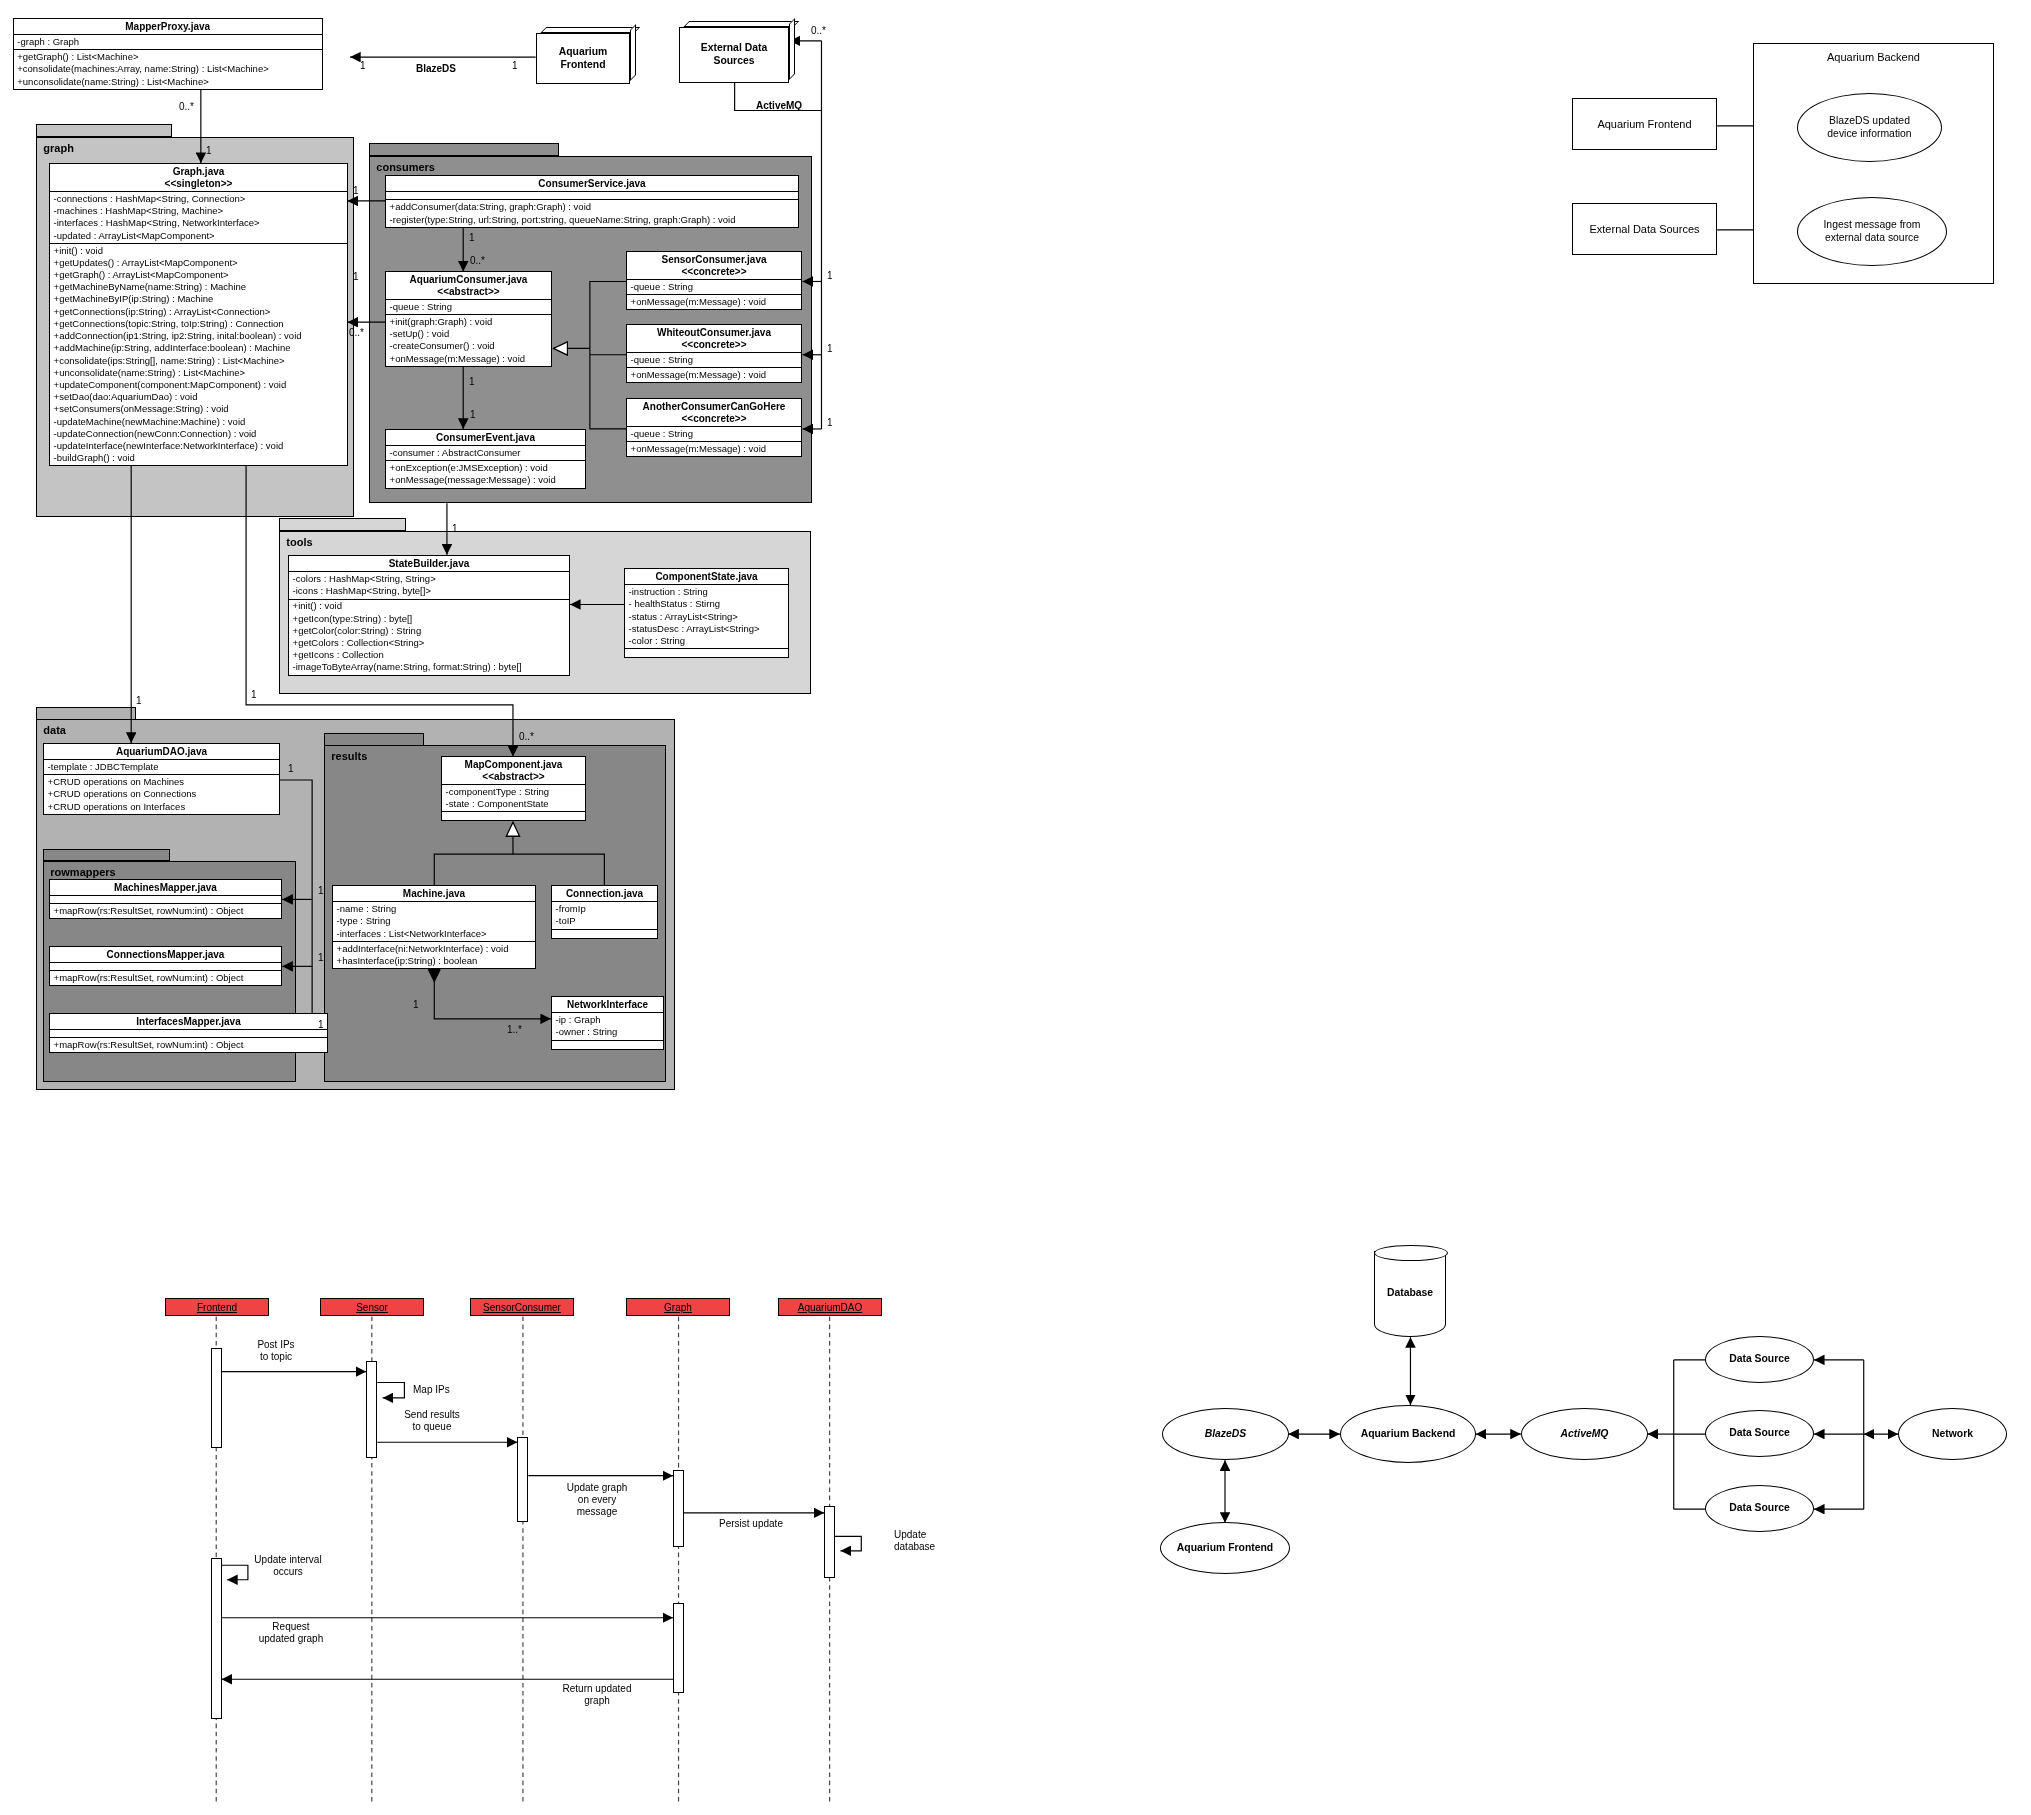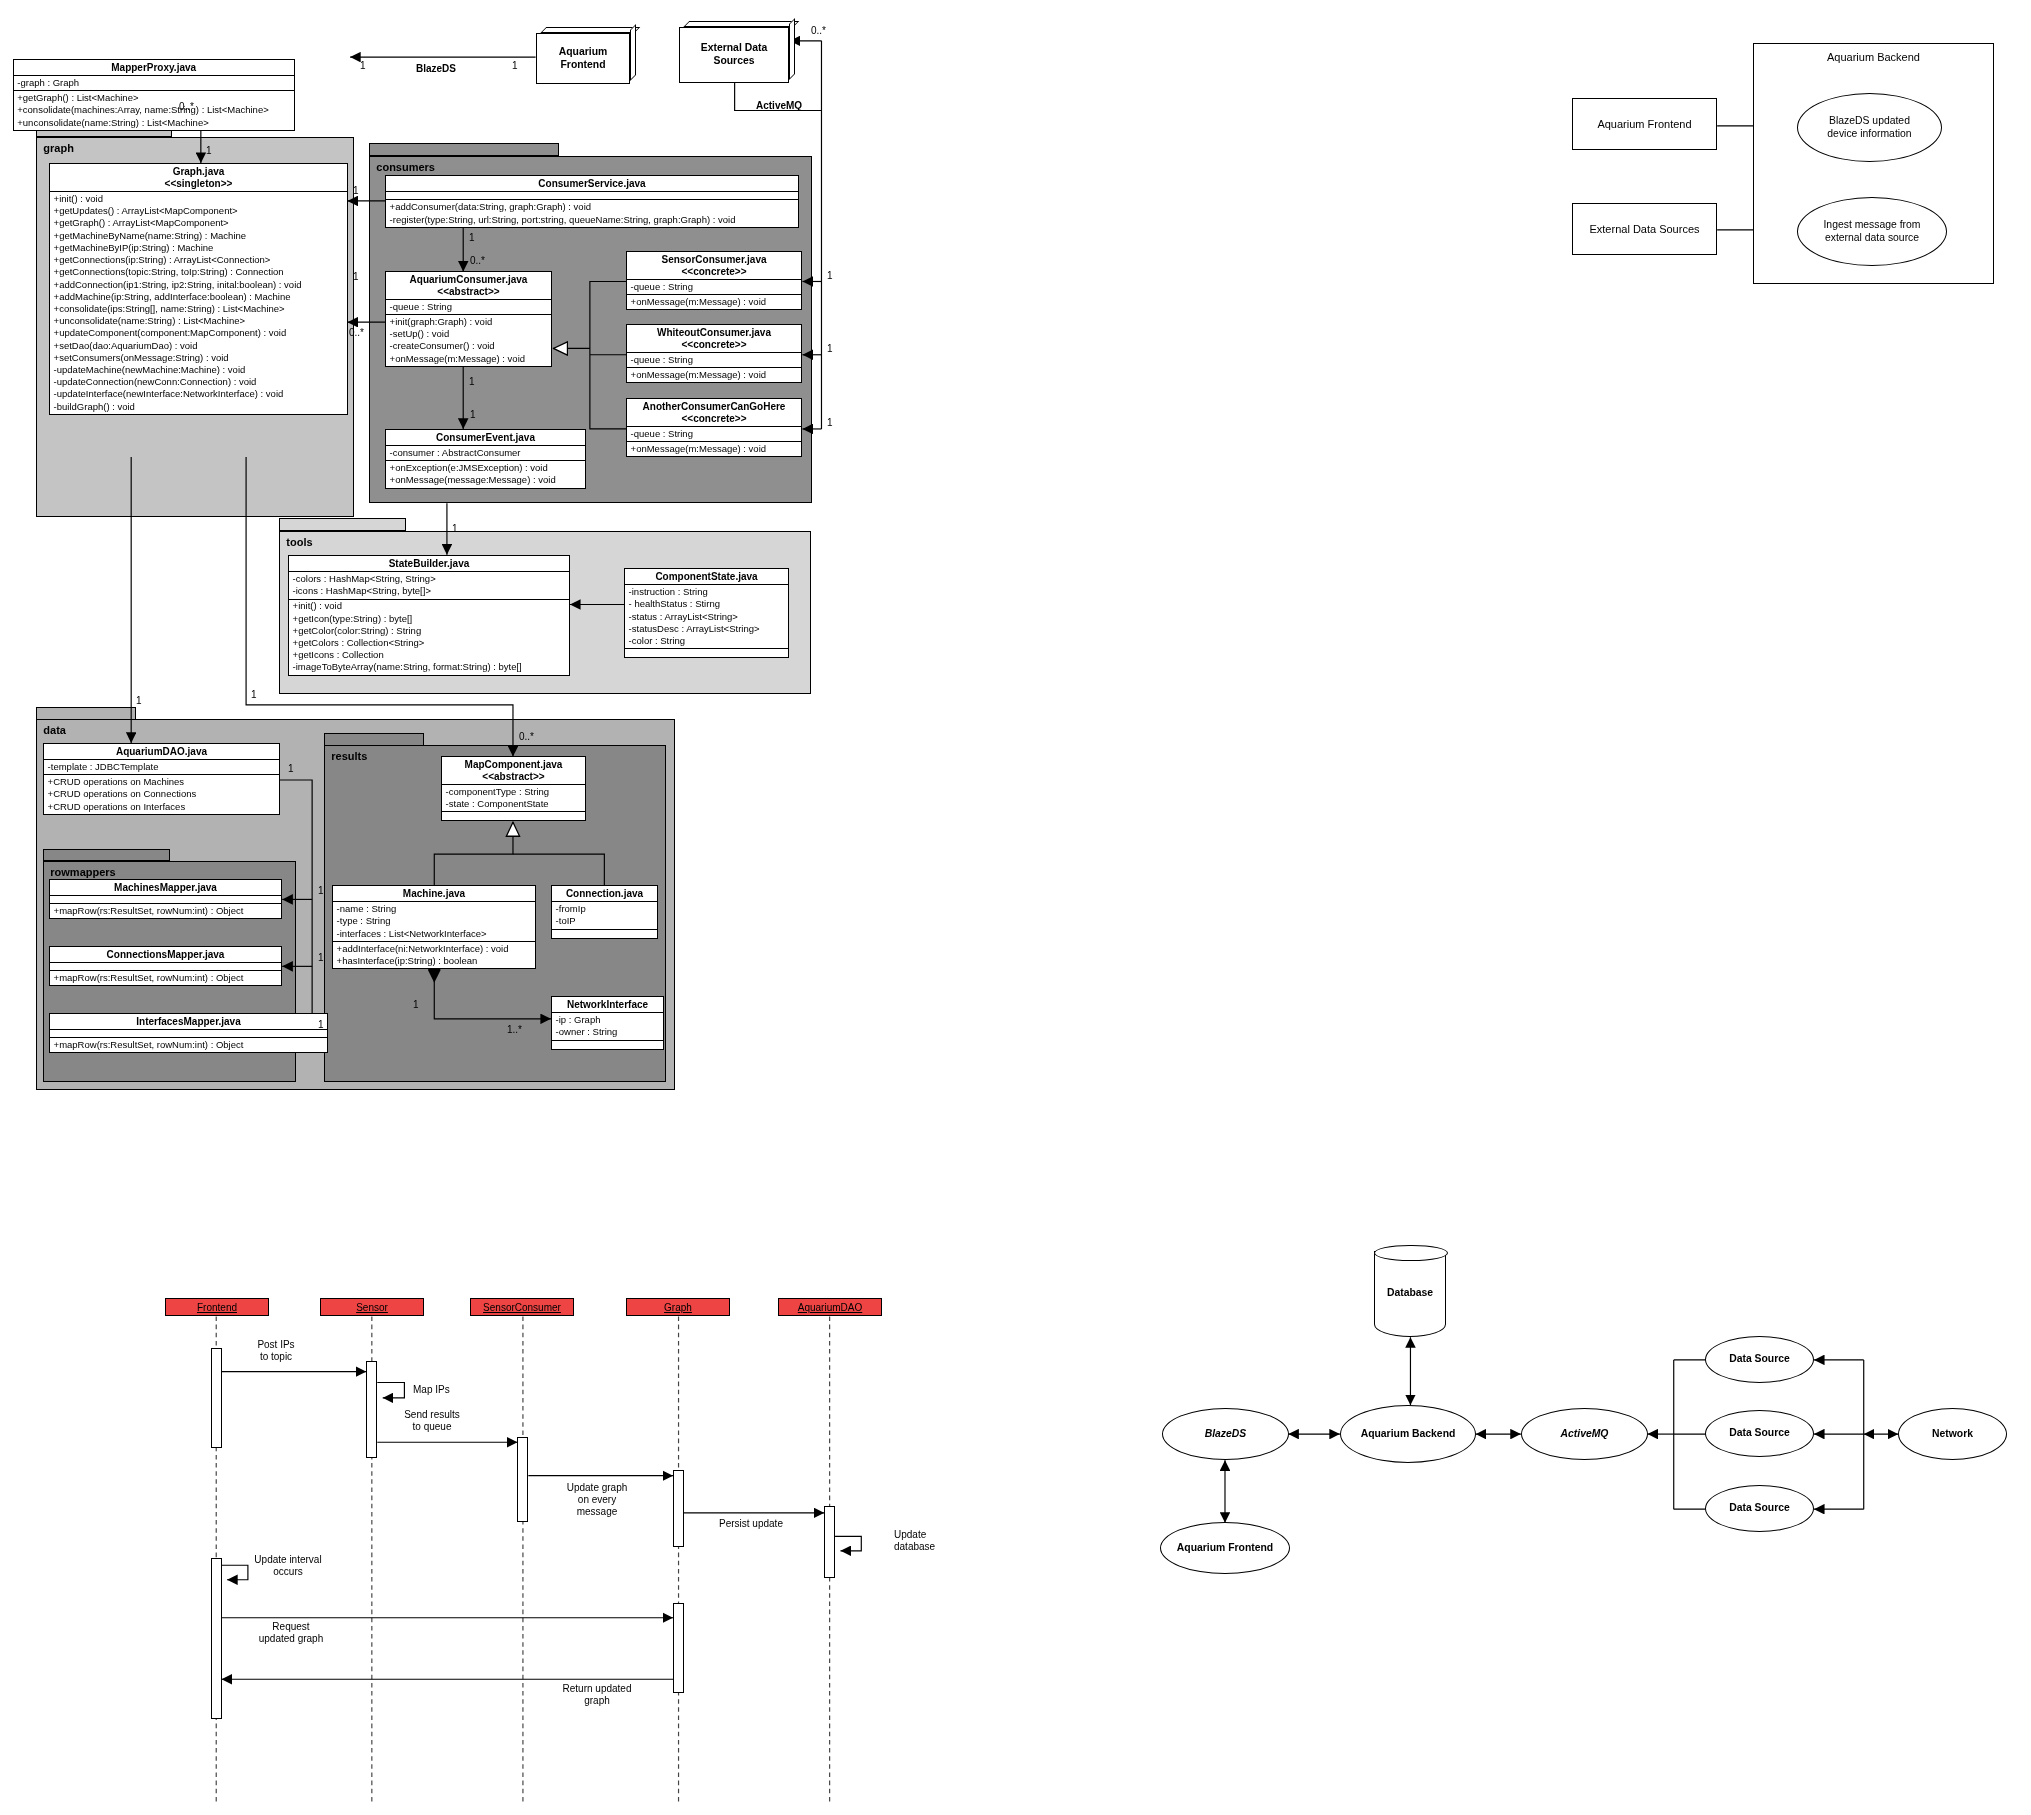--- a/index.html
+++ b/index.html
@@ -180,7 +180,7 @@
   </g>
 </svg>
 
-<div class="cls" style="left:12.7px;top:18px;width:282px;margin-top:41px;">
+<div class="cls" style="left:12.7px;top:18px;width:310px;">
   <div class="hd">
       <div>MapperProxy.java</div>
     </div>

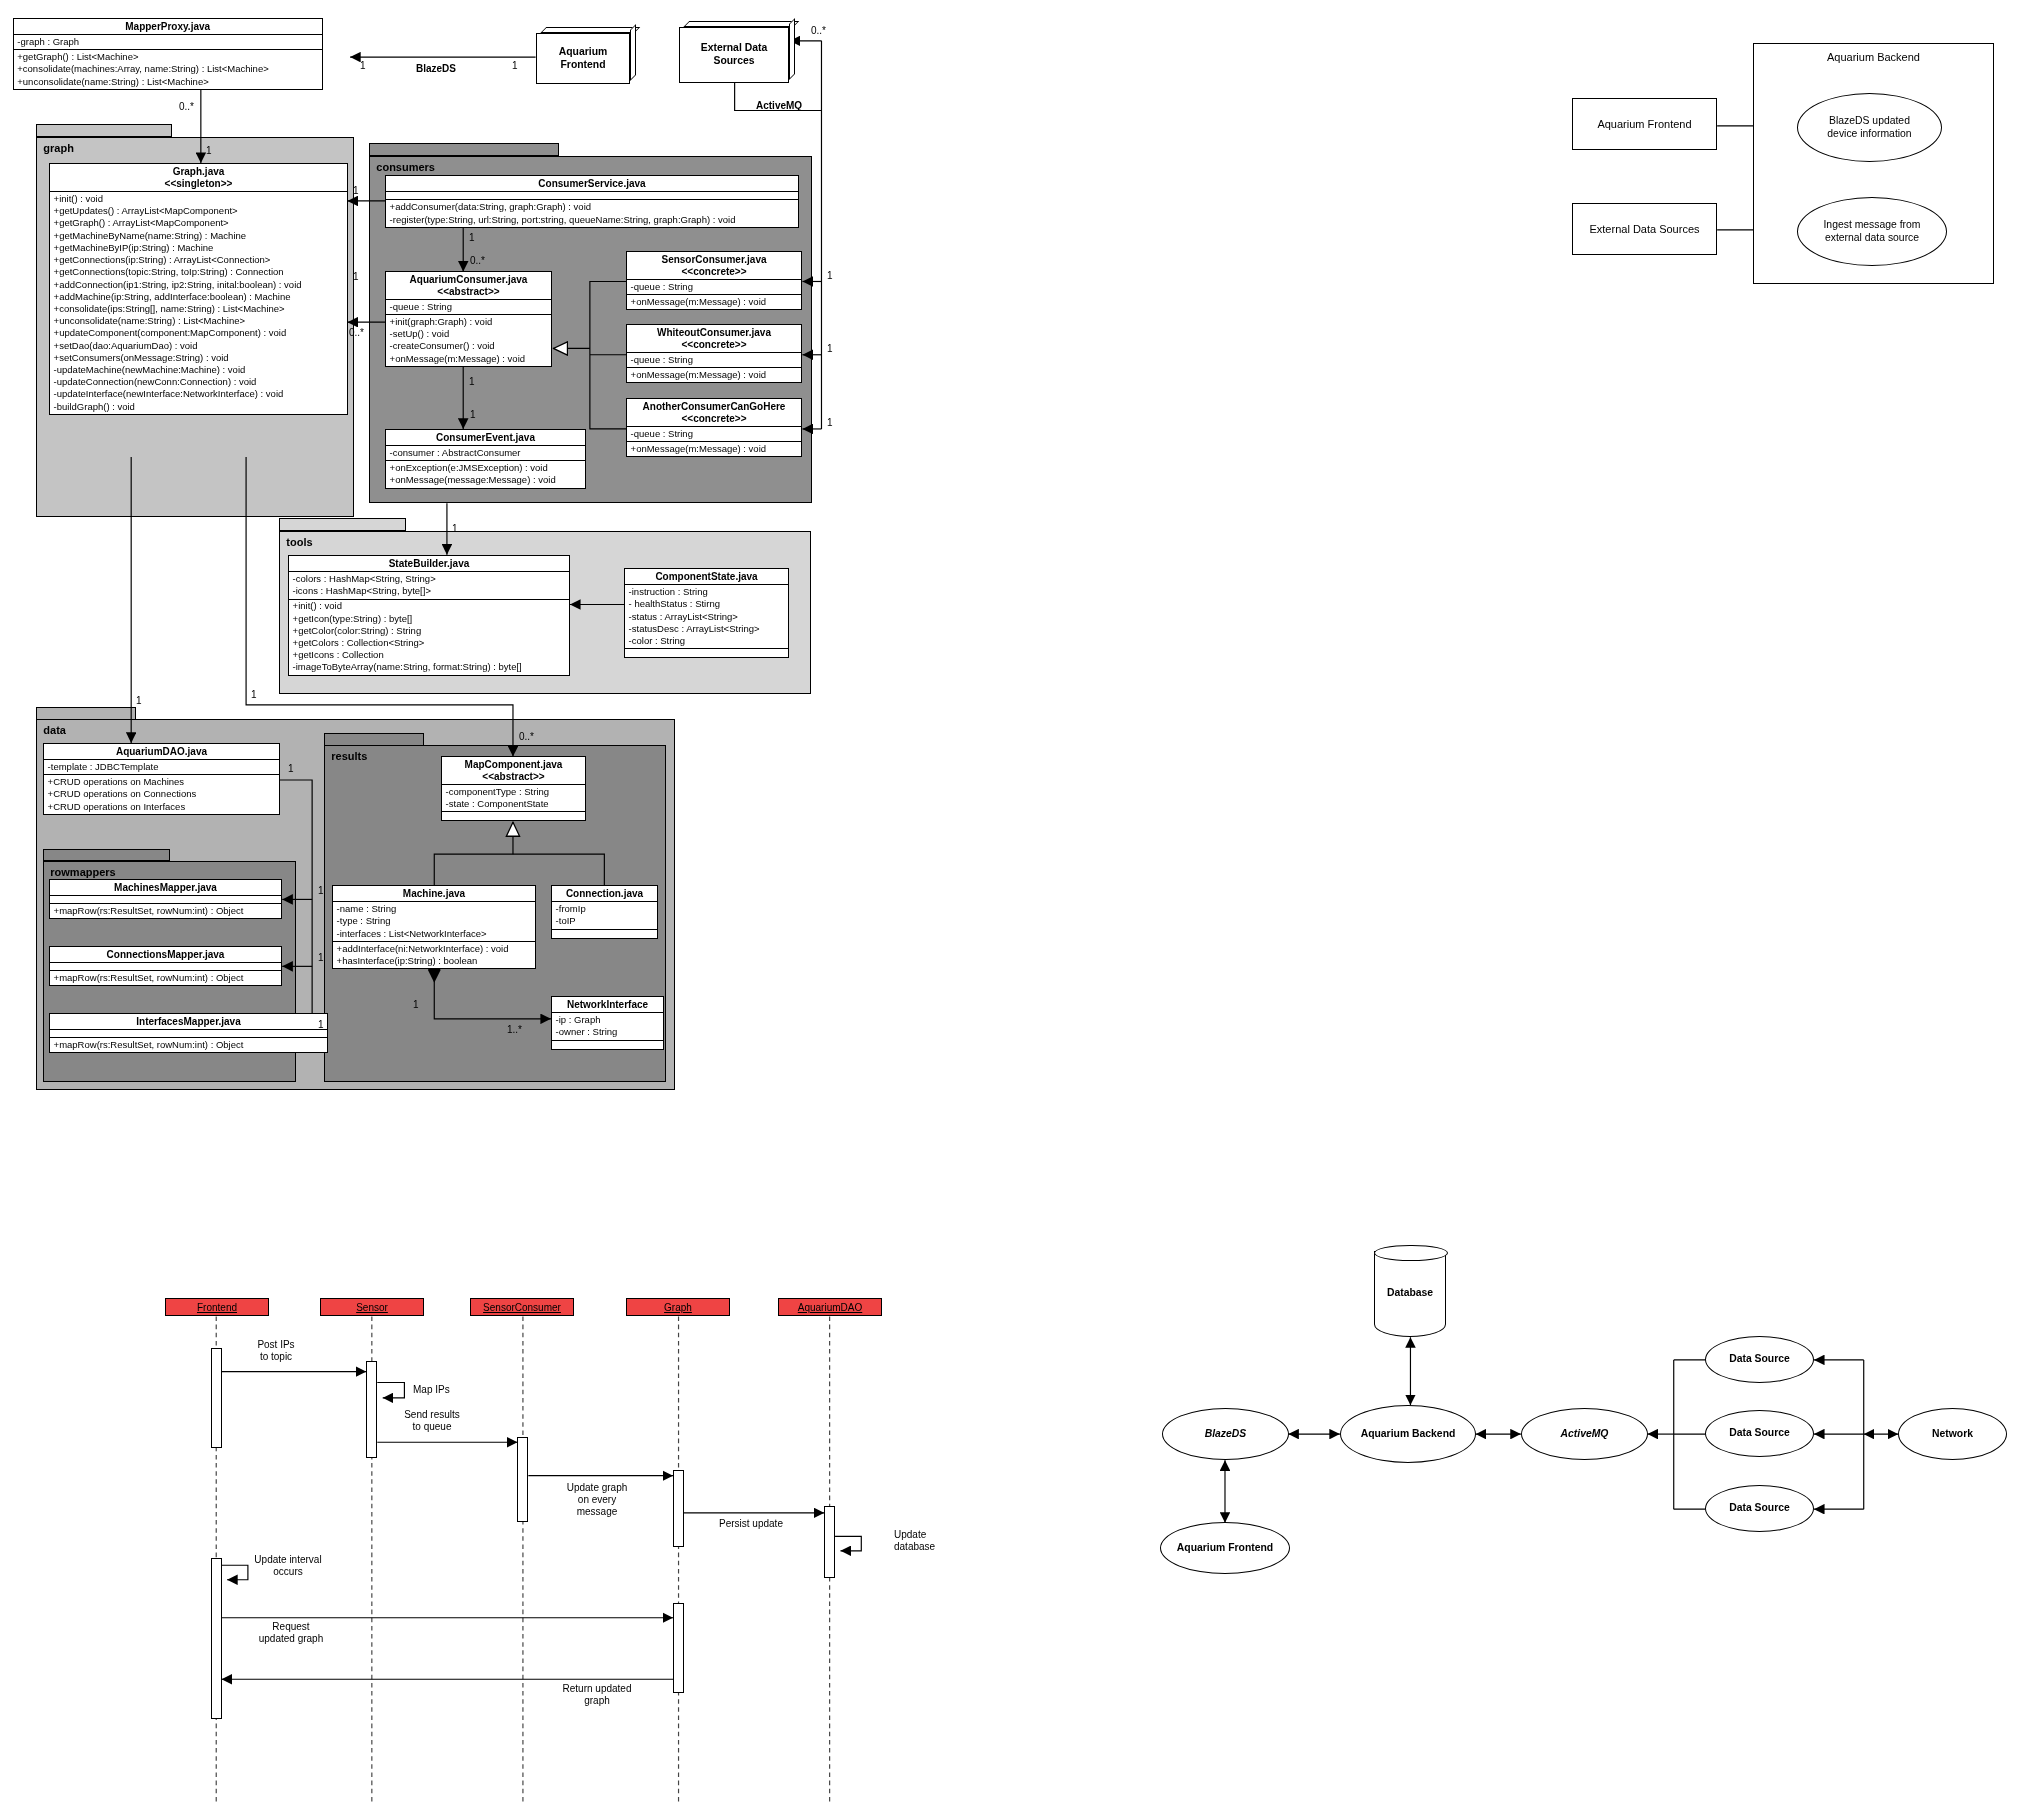--- a/index.html
+++ b/index.html
@@ -210,6 +210,12 @@
     <div>Graph.java</div>
     <div>&lt;&lt;singleton&gt;&gt;</div>
   </div>
+  <div class="sec">
+      <div>-connections : HashMap&lt;String, Connection&gt;</div>
+      <div>-machines : HashMap&lt;String, Machine&gt;</div>
+      <div>-interfaces : HashMap&lt;String, NetworkInterface&gt;</div>
+      <div>-updated : ArrayList&lt;MapComponent&gt;</div>
+    </div>
   <div class="sec">
       <div>+init() : void</div>
       <div>+getUpdates() : ArrayList&lt;MapComponent&gt;</div>

